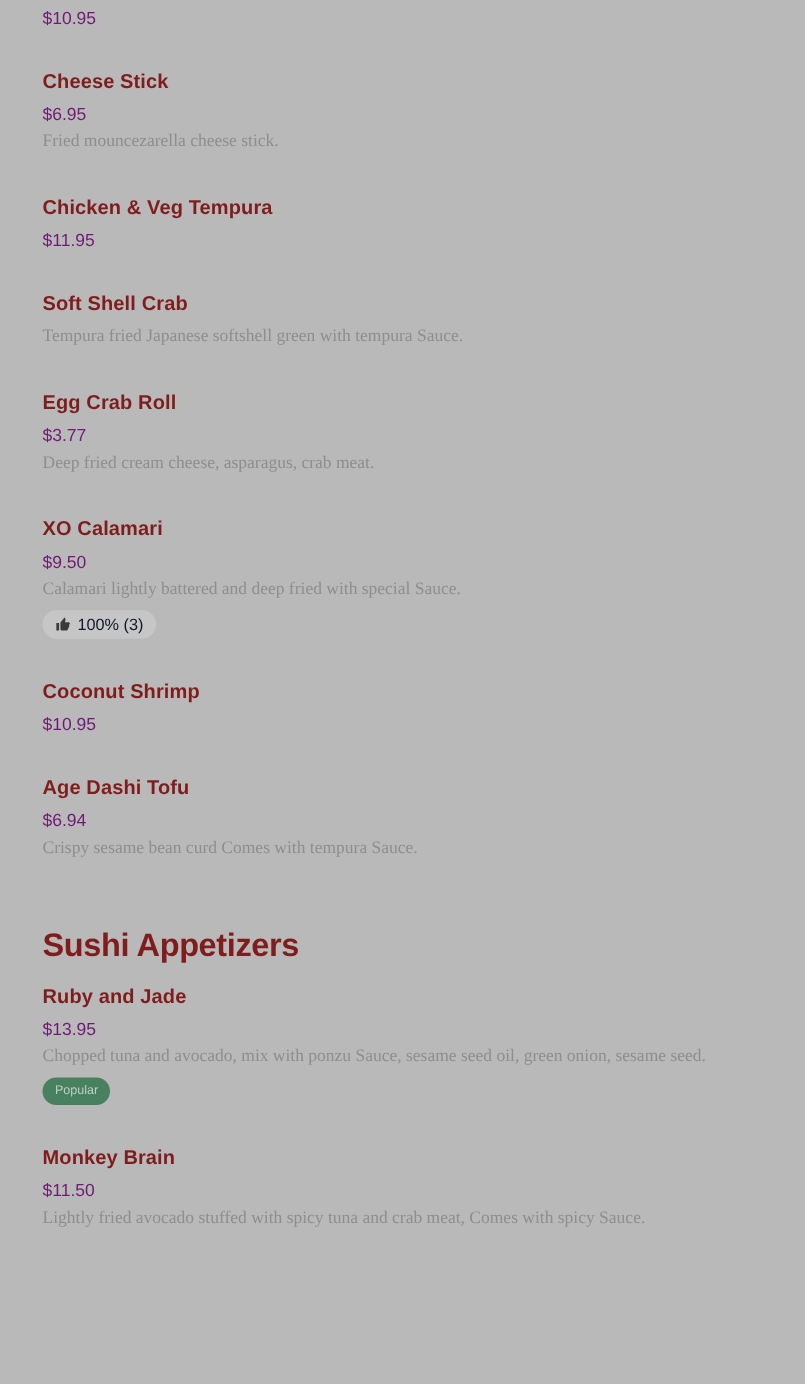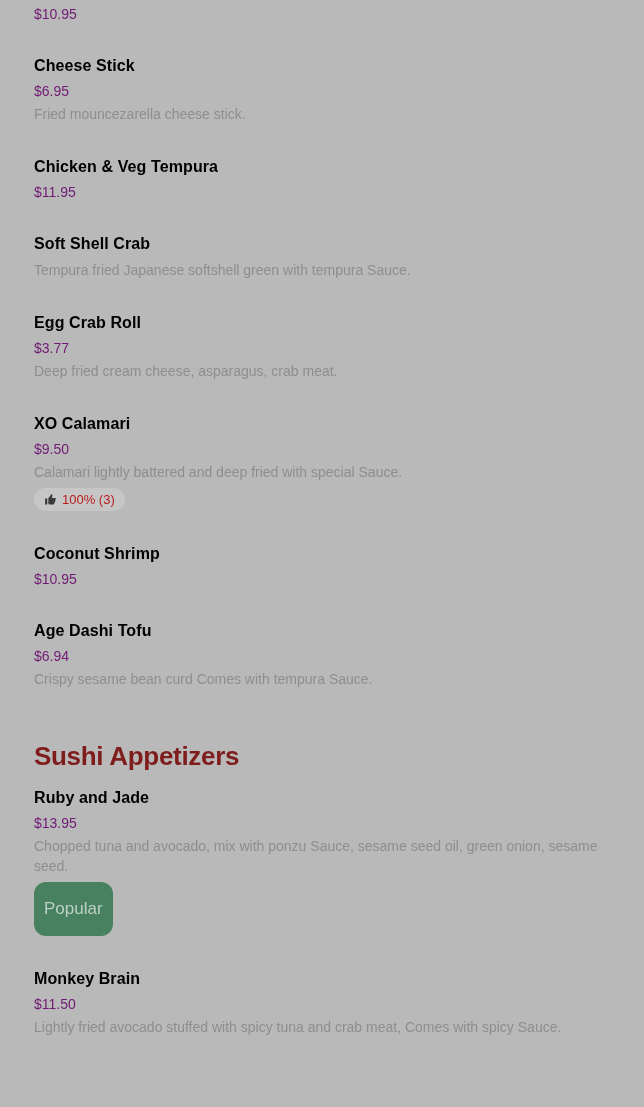--- a/index.html
+++ b/index.html
@@ -27,7 +27,7 @@
     font-weight: 600;
     line-height: 21px;
     letter-spacing: 0.1px;
-    color: #000000;
+    color: #7f1d1d;
   }
   .item-price {
     font-size: 14px;

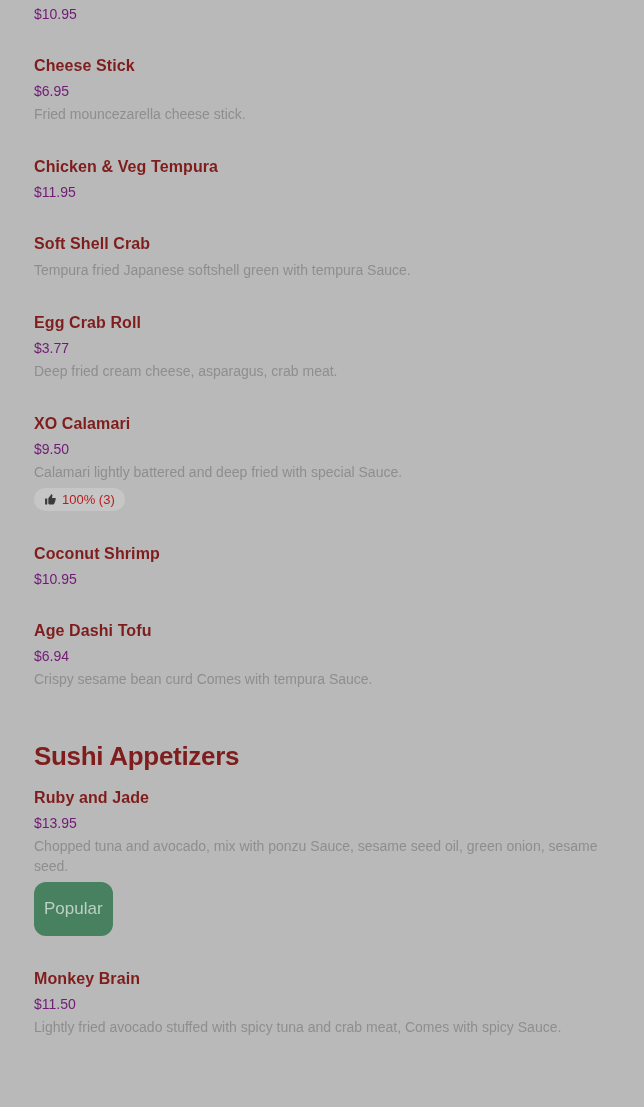--- a/index.html
+++ b/index.html
@@ -42,6 +42,7 @@
     line-height: 20px;
     color: #8e8e8e;
     max-width: 576px;
+    font-family: Liberation Serif, serif;
   }
   .badge-row {
     margin-top: 6px;

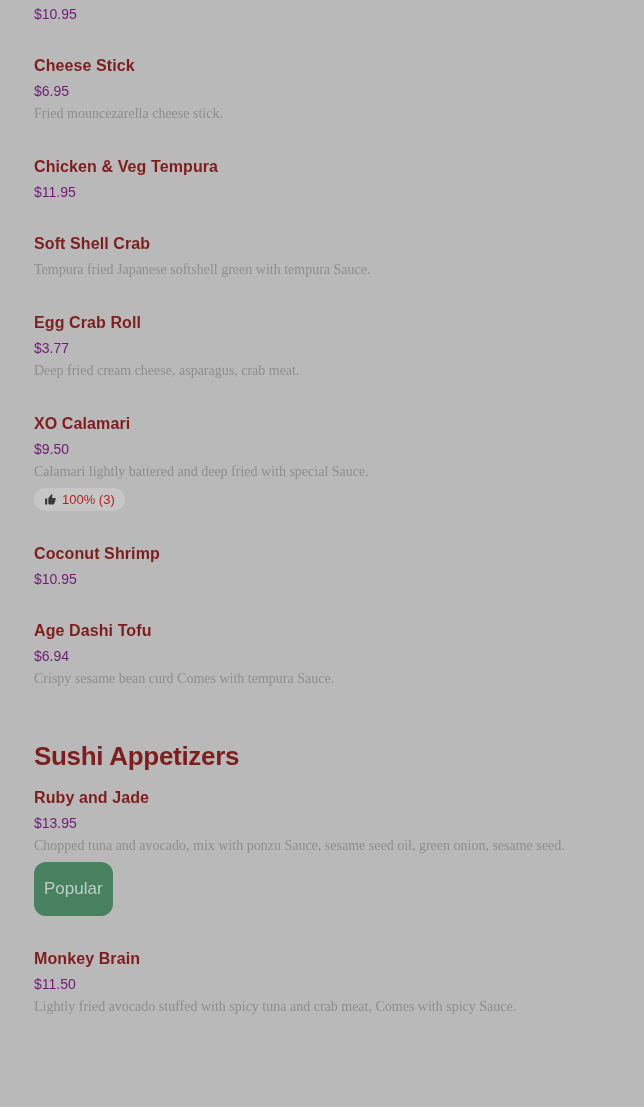--- a/index.html
+++ b/index.html
@@ -52,7 +52,7 @@
     align-items: center;
     gap: 5px;
     background: #c6c6c6;
-    color: #b91c1c;
+    color: #0f172a;
     border-radius: 12px;
     padding: 4px 10px;
     font-size: 13px;

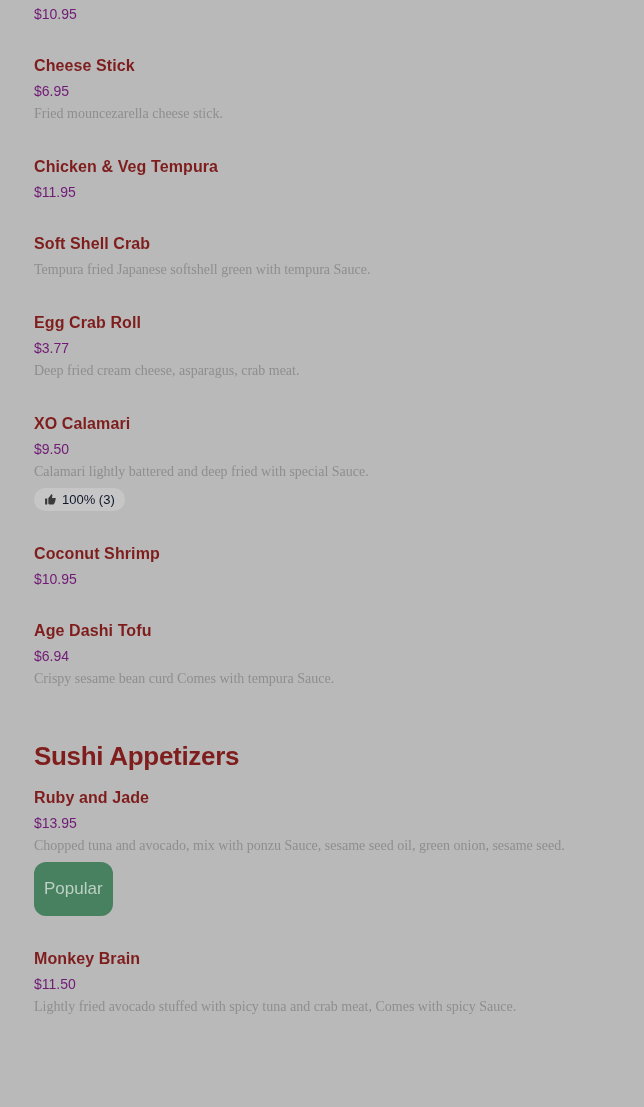--- a/index.html
+++ b/index.html
@@ -68,8 +68,8 @@
     background: #47815f;
     color: #bdd0c5;
     border-radius: 12px;
-    padding: 20px 10px;
-    font-size: 17px;
+    padding: 4px 10px;
+    font-size: 10px;
     line-height: 14px;
   }
   .section-heading {

